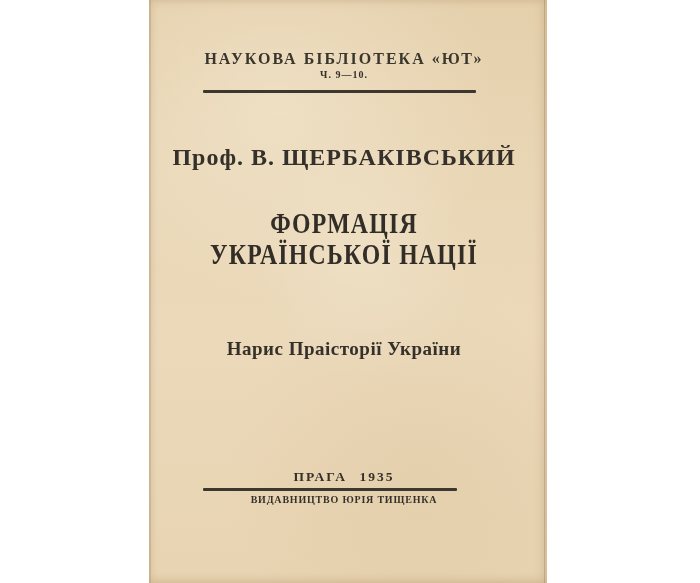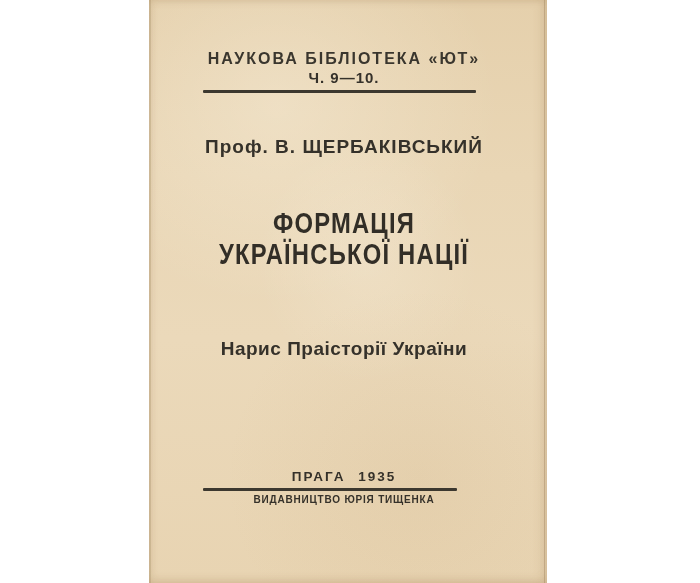--- a/index.html
+++ b/index.html
@@ -13,7 +13,7 @@
     height: 583px;
     background: #ffffff;
     overflow: hidden;
-    font-family: Liberation Sans, sans-serif;
+    font-family: Liberation Serif, serif;
   }
   .paper {
     position: absolute;

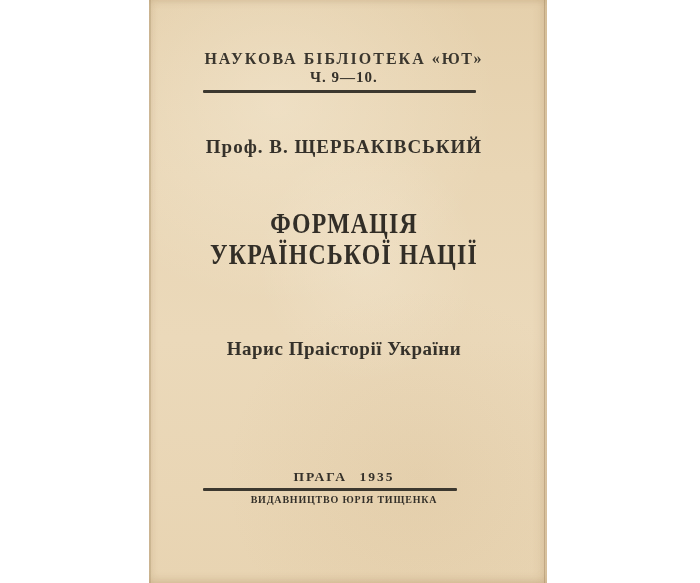--- a/index.html
+++ b/index.html
@@ -73,7 +73,7 @@
   }
   .issue {
     top: 69px;
-    font-size: 15px;
+    font-size: 10px;
     font-weight: bold;
     letter-spacing: 1px;
   }

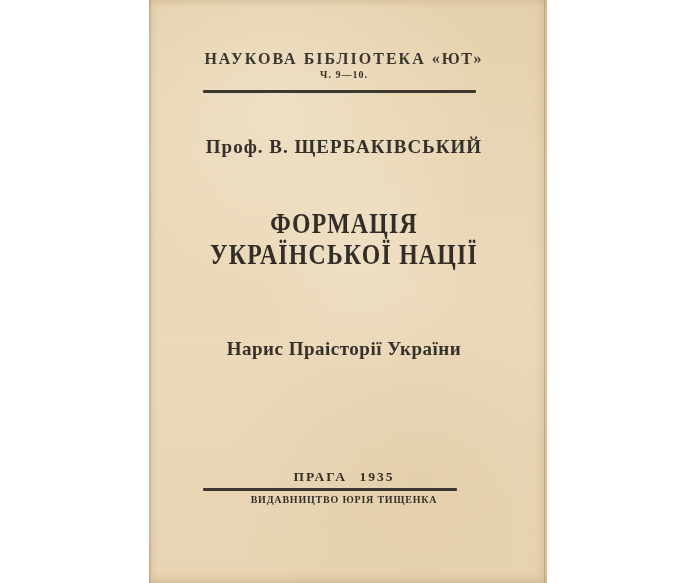--- a/index.html
+++ b/index.html
@@ -95,8 +95,8 @@
     height: 3px;
   }
   .author {
-    top: 136px;
-    font-size: 19px;
+    top: 144px;
+    font-size: 24px;
     font-weight: bold;
     letter-spacing: 1px;
   }

